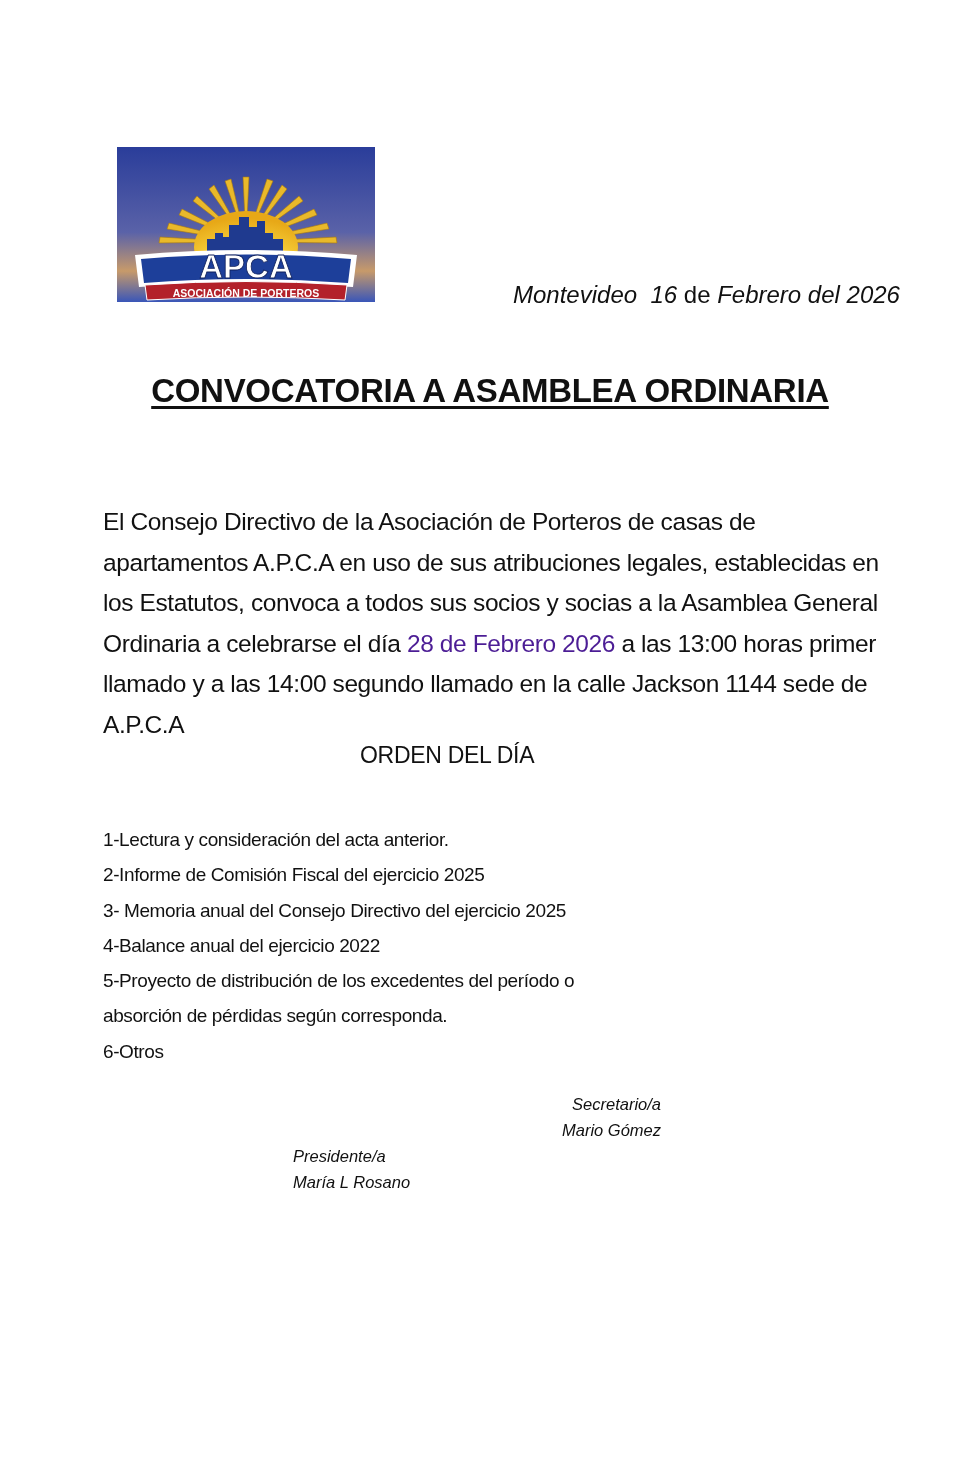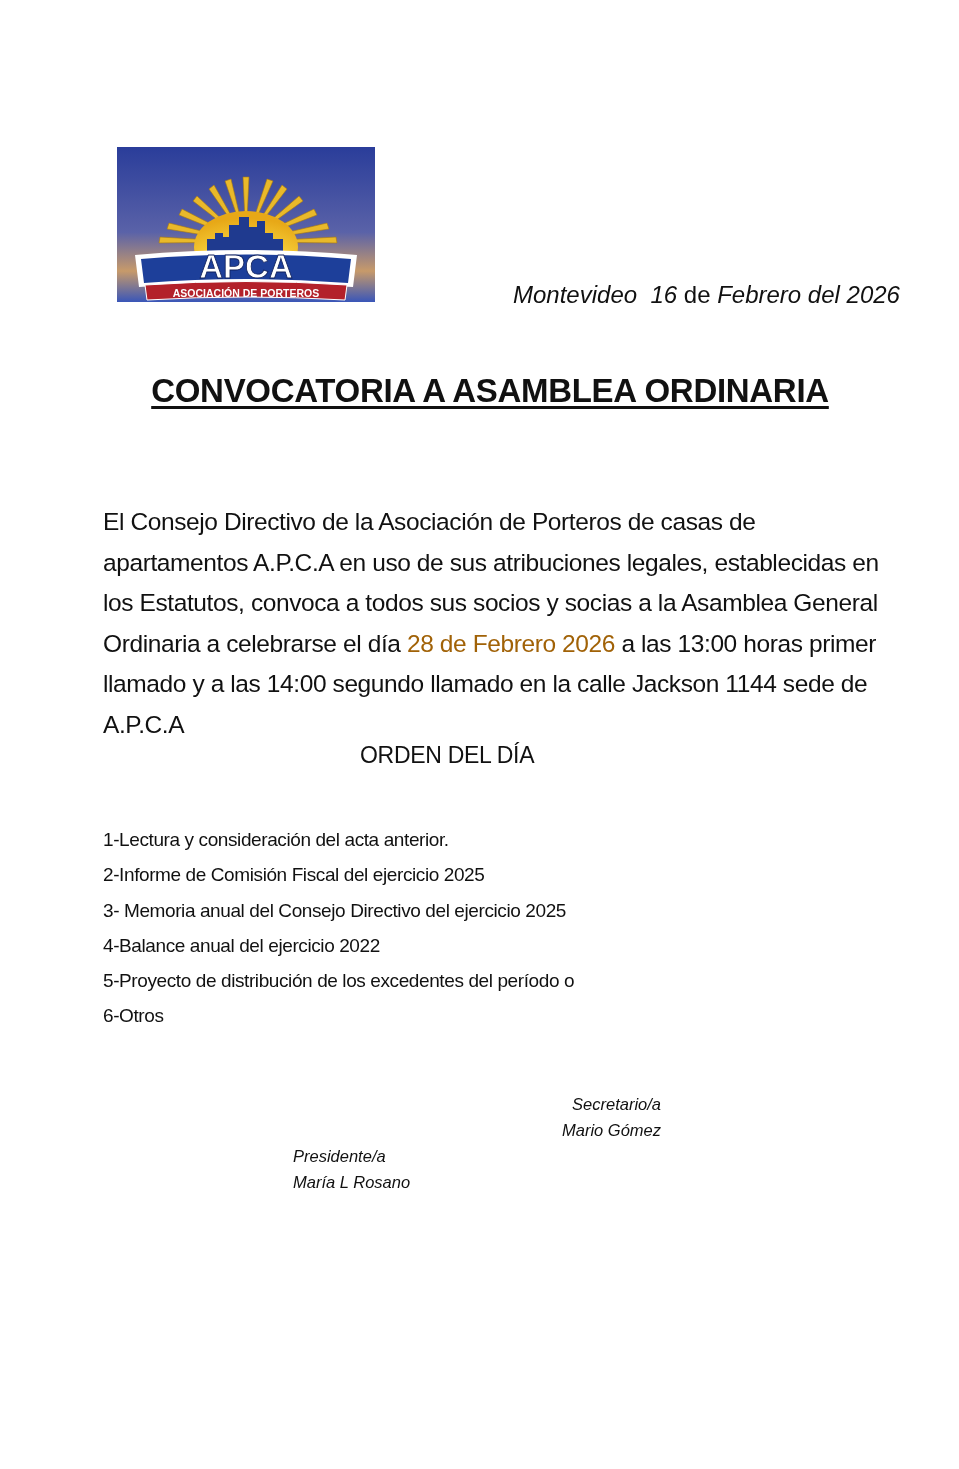--- a/index.html
+++ b/index.html
@@ -13,7 +13,7 @@
       font-size: 33px; font-weight: bold; text-decoration: underline; text-decoration-thickness: 3px;
       text-underline-offset: 4px; letter-spacing: -0.3px; }
     .body { position: absolute; left: 103px; top: 502px; width: 790px; font-size: 24.5px; line-height: 40.5px; letter-spacing: -0.4px; }
-    .red { color: #a16207; }
+    .red { color: #4c1d95; }
     .orden-title { position: absolute; left: 360px; top: 742px; font-size: 23px; letter-spacing: -0.3px; }
     .list { position: absolute; left: 103px; top: 822px; font-size: 19px; line-height: 35.3px; letter-spacing: -0.4px; }
     .list div { white-space: nowrap; }

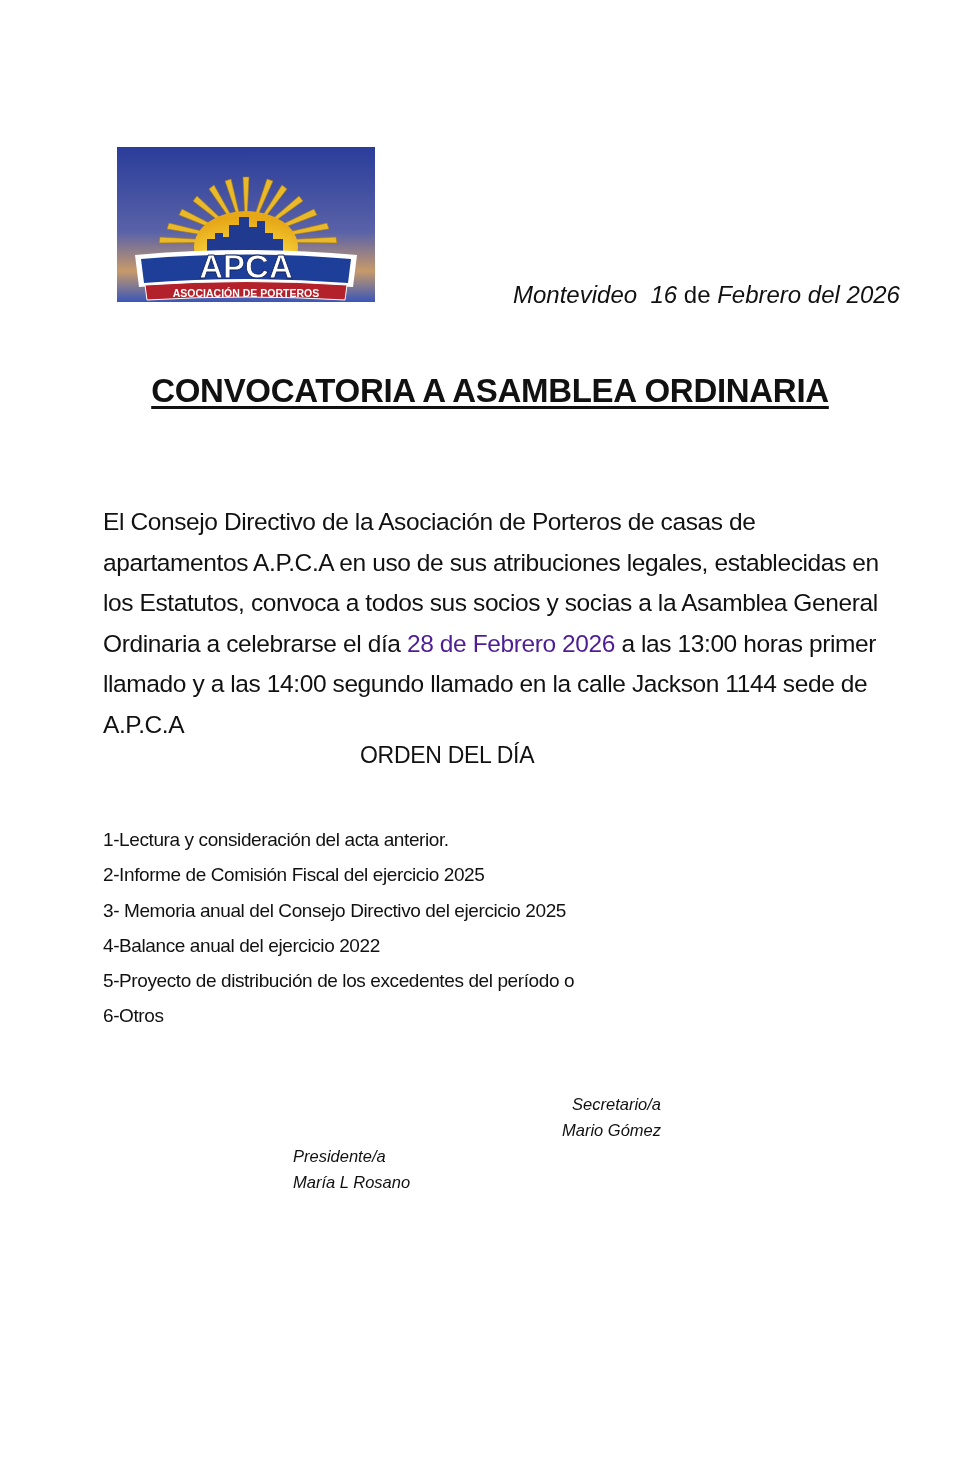--- a/index.html
+++ b/index.html
@@ -79,6 +79,7 @@
   <div>3- Memoria anual del Consejo Directivo del ejercicio 2025</div>
   <div>4-Balance anual del ejercicio 2022</div>
   <div>5-Proyecto de distribución de los excedentes del período o</div>
+  <div>absorción de pérdidas según corresponda.</div>
   <div>6-Otros</div>
 </div>
 

